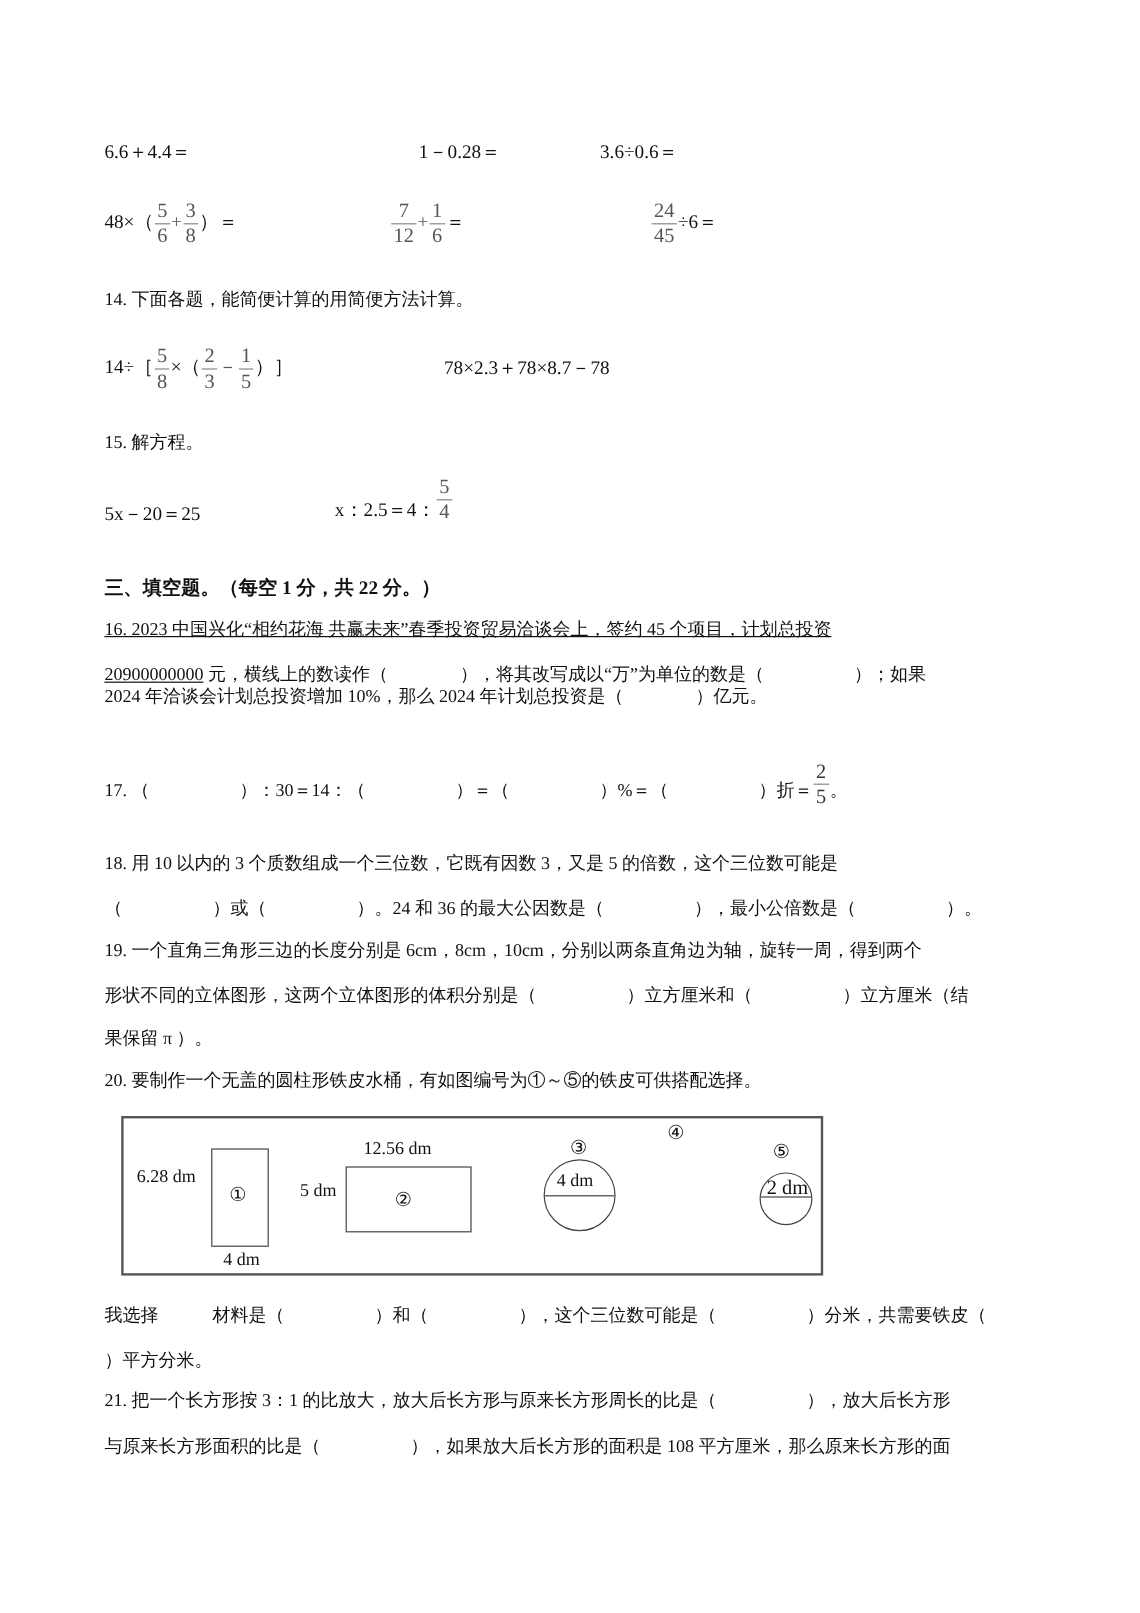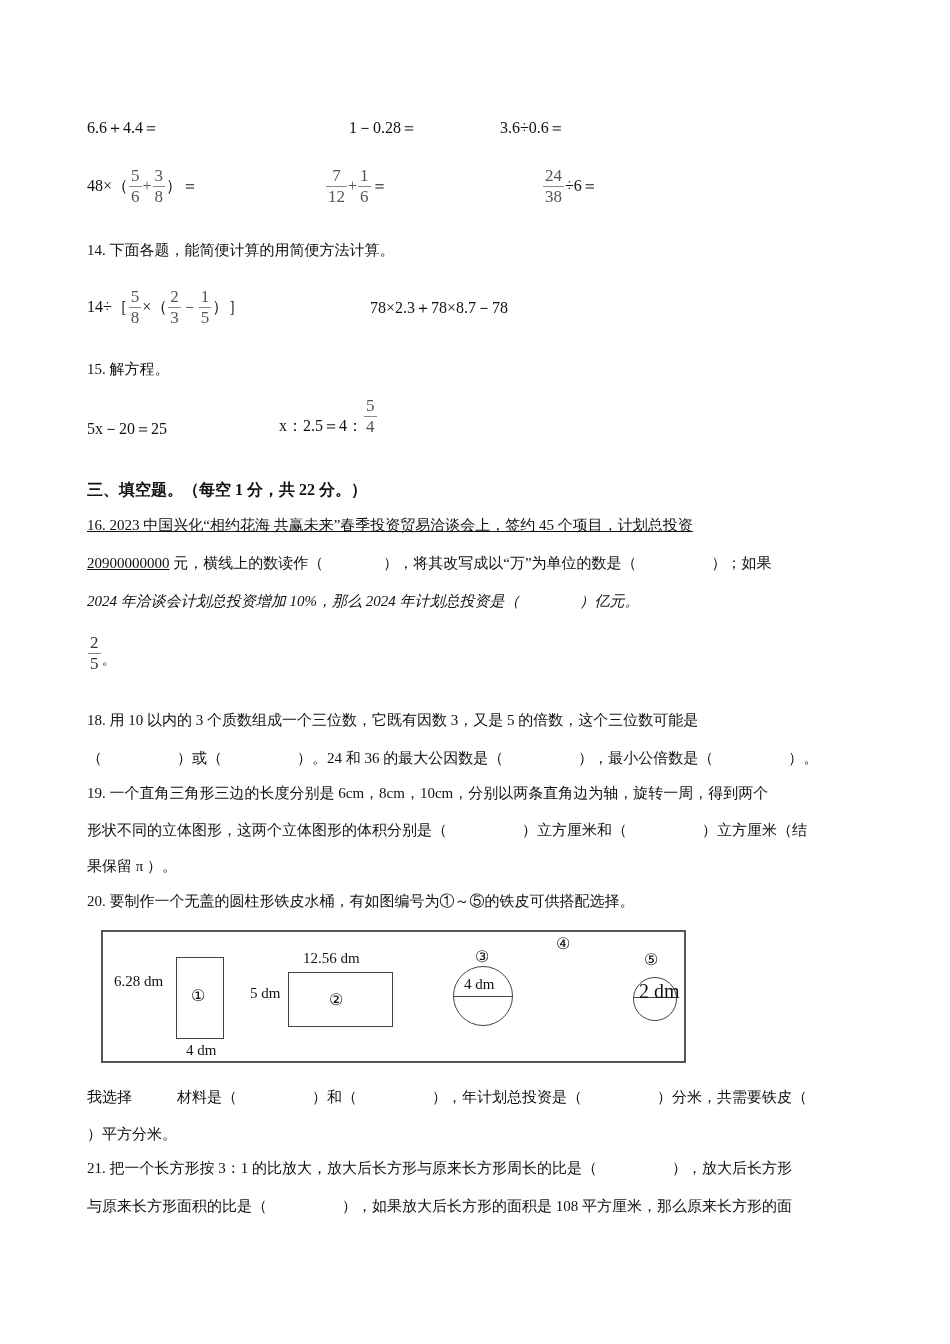--- a/index.html
+++ b/index.html
@@ -50,7 +50,7 @@
 <div class="abs m" style="left:542px;top:162px;height:48px;display:flex;align-items:center;">
   <span class="frac">
       <span class="num">24</span>
-      <span class="den">38</span>
+      <span class="den">45</span>
     </span>
   <span>÷6＝</span>
 </div>

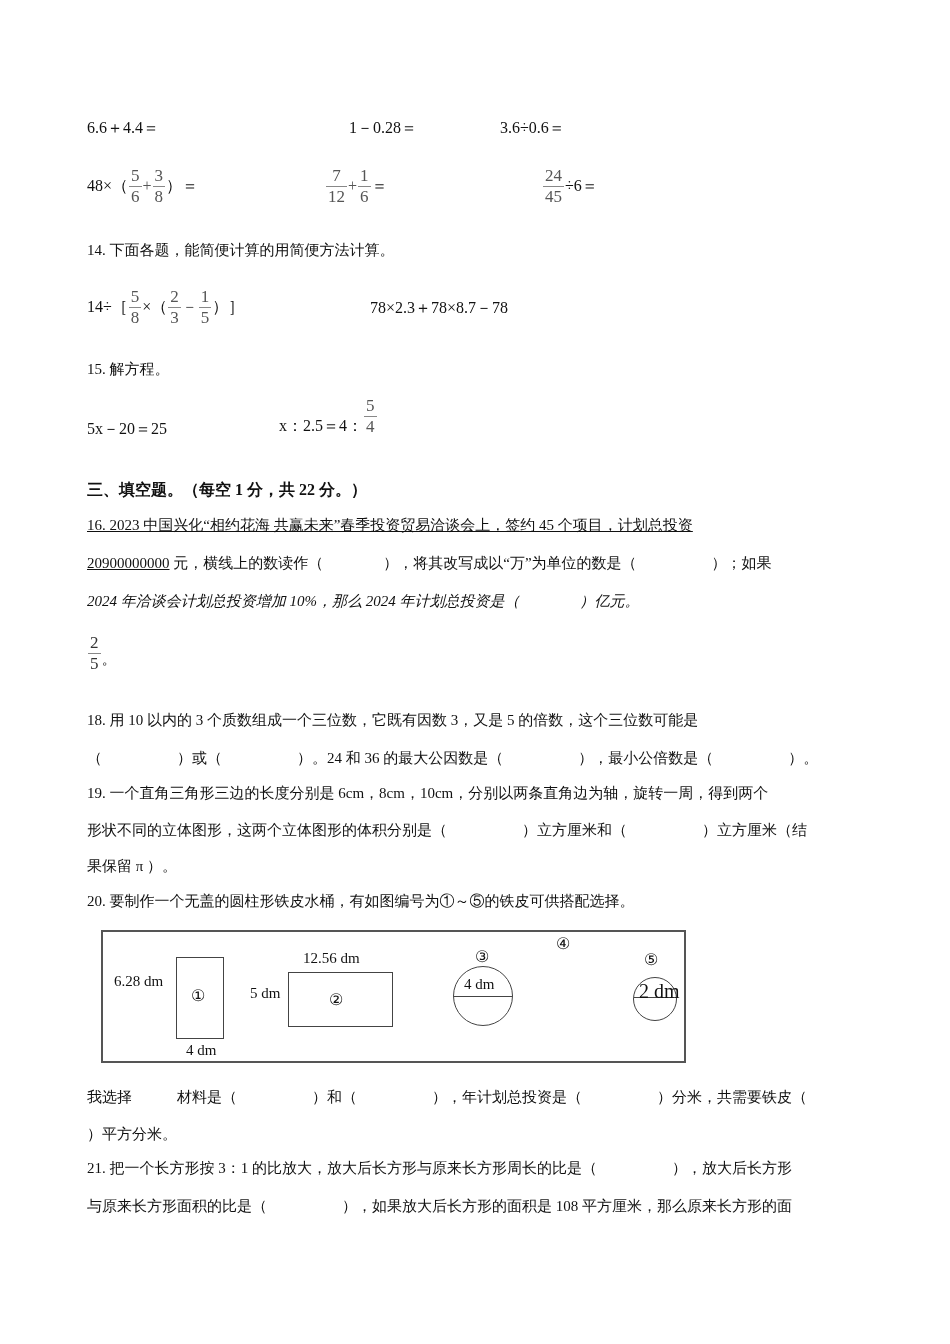--- a/index.html
+++ b/index.html
@@ -92,7 +92,7 @@
 <div class="abs t" style="left:87px;top:554px;">
   <span class="u">20900000000</span><span> 元，横线上的数读作（　　　　），将其改写成以“万”为单位的数是（　　　　　）；如果</span>
 </div>
-<div class="abs t" style="left:87px;top:592px;font-style:italic;">2024 年洽谈会计划总投资增加 10%，那么 2024 年计划总投资是（　　　　）亿元。</div>
+<div class="abs t" style="left:87px;top:572px;">2024 年洽谈会计划总投资增加 10%，那么 2024 年计划总投资是（　　　　）亿元。</div>
 
 <div class="abs t" style="left:87px;top:624px;height:50px;display:flex;align-items:flex-end;">
   <span class="frac" style="color:#333">

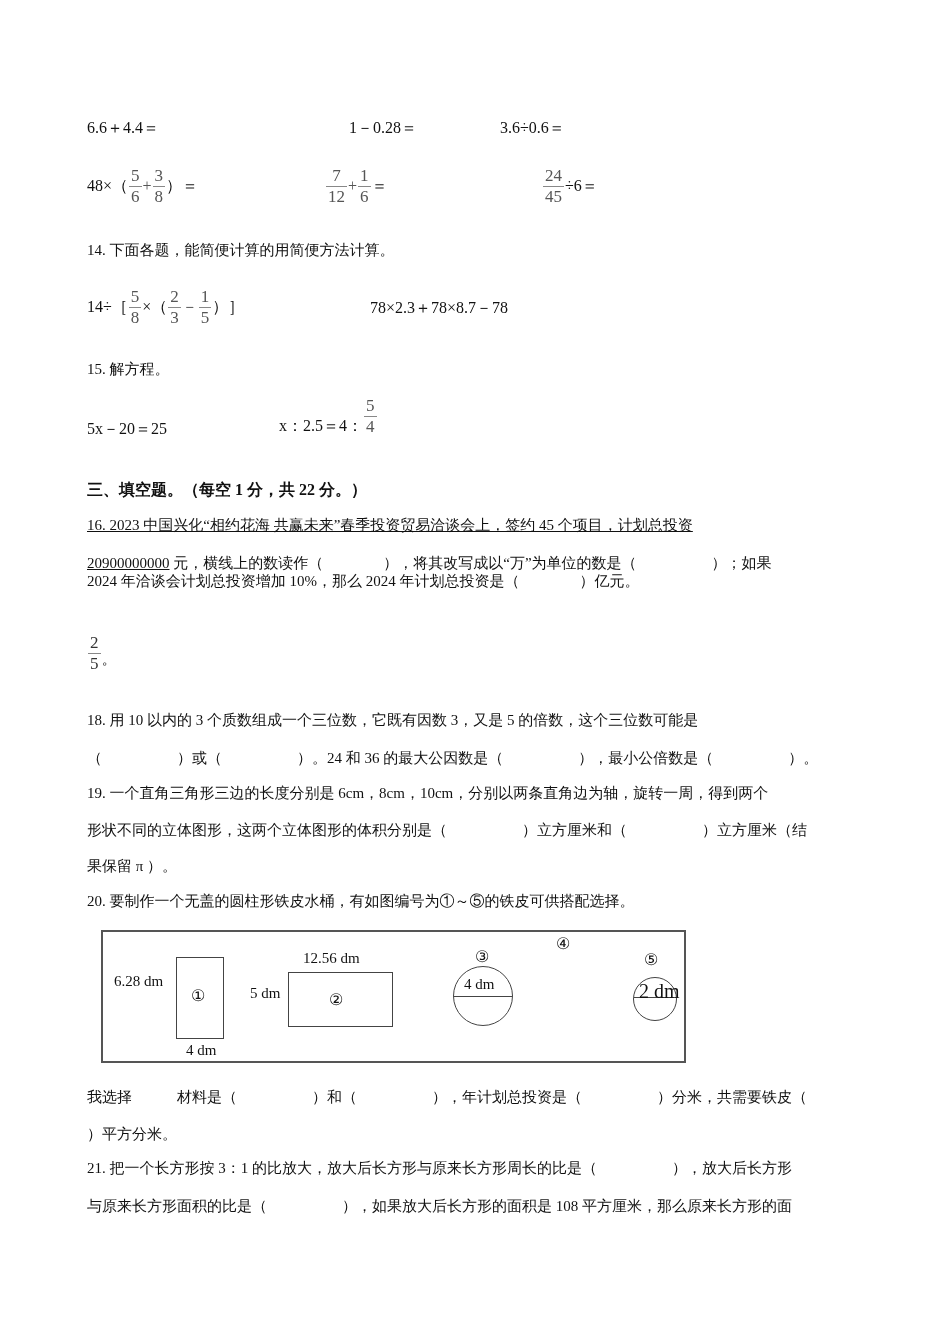--- a/index.html
+++ b/index.html
@@ -95,6 +95,7 @@
 <div class="abs t" style="left:87px;top:572px;">2024 年洽谈会计划总投资增加 10%，那么 2024 年计划总投资是（　　　　）亿元。</div>
 
 <div class="abs t" style="left:87px;top:624px;height:50px;display:flex;align-items:flex-end;">
+  <span style="padding-bottom:6px">17. （　　　　　）：30＝14：（　　　　　）＝（　　　　　）%＝（　　　　　）折＝</span>
   <span class="frac" style="color:#333">
       <span class="num">2</span>
       <span class="den">5</span>

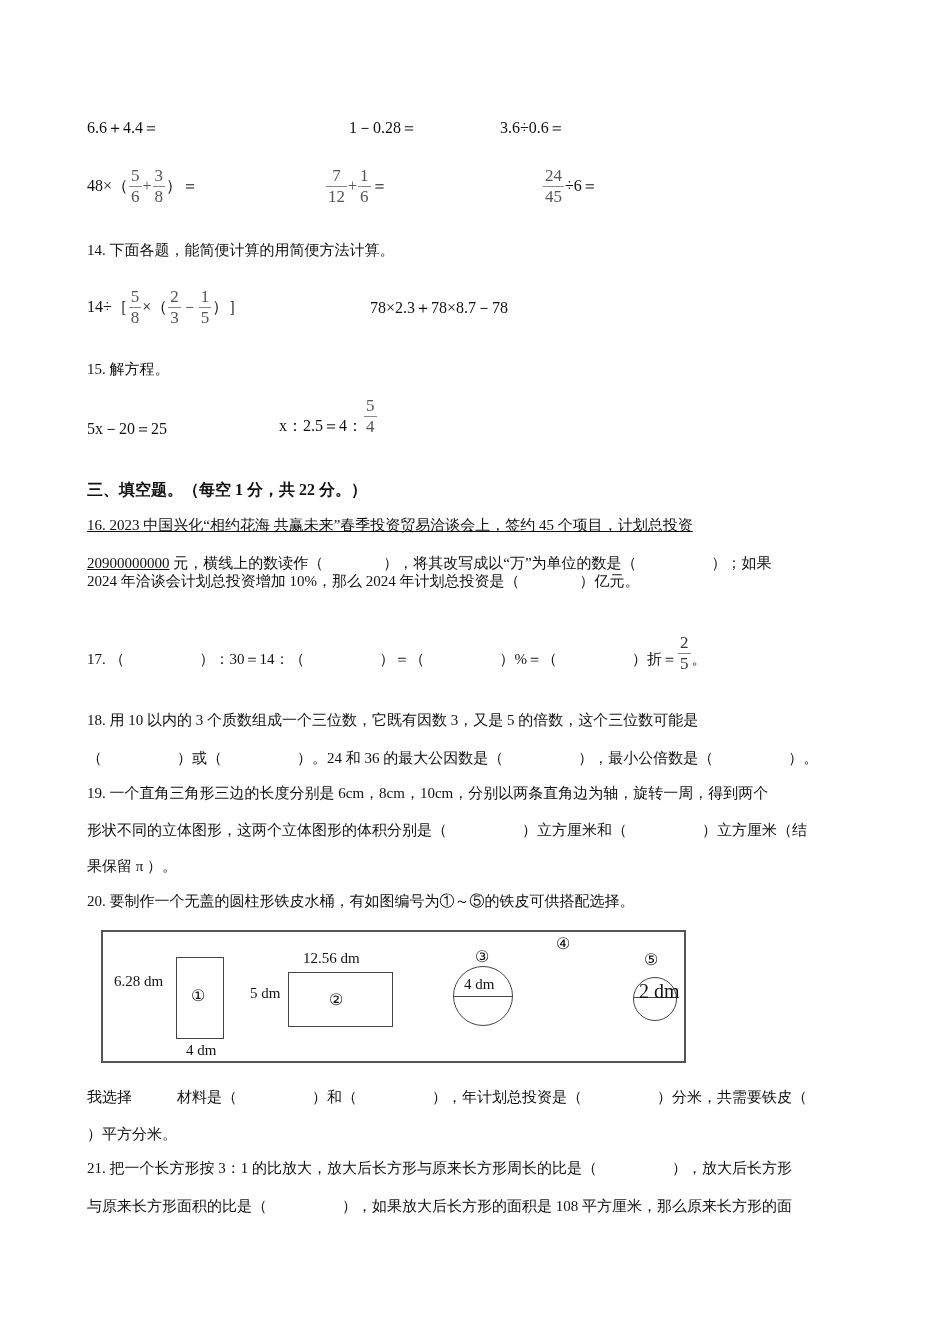--- a/index.html
+++ b/index.html
@@ -137,7 +137,7 @@
   <div class="abs" style="left:541px;top:18px;font-size:16px;">⑤</div>
   <div class="abs" style="left:530px;top:45px;width:42px;height:42px;border:1.5px solid #444;border-radius:50%;">
     <div class="abs" style="left:0;top:19px;width:42px;border-top:1.5px solid #444;"></div>
-    <div class="abs" style="left:5px;top:2px;font-size:20px;">2 dm</div>
+    <div class="abs" style="left:5px;top:2px;font-size:17px;">2 dm</div>
   </div>
 </div>
 

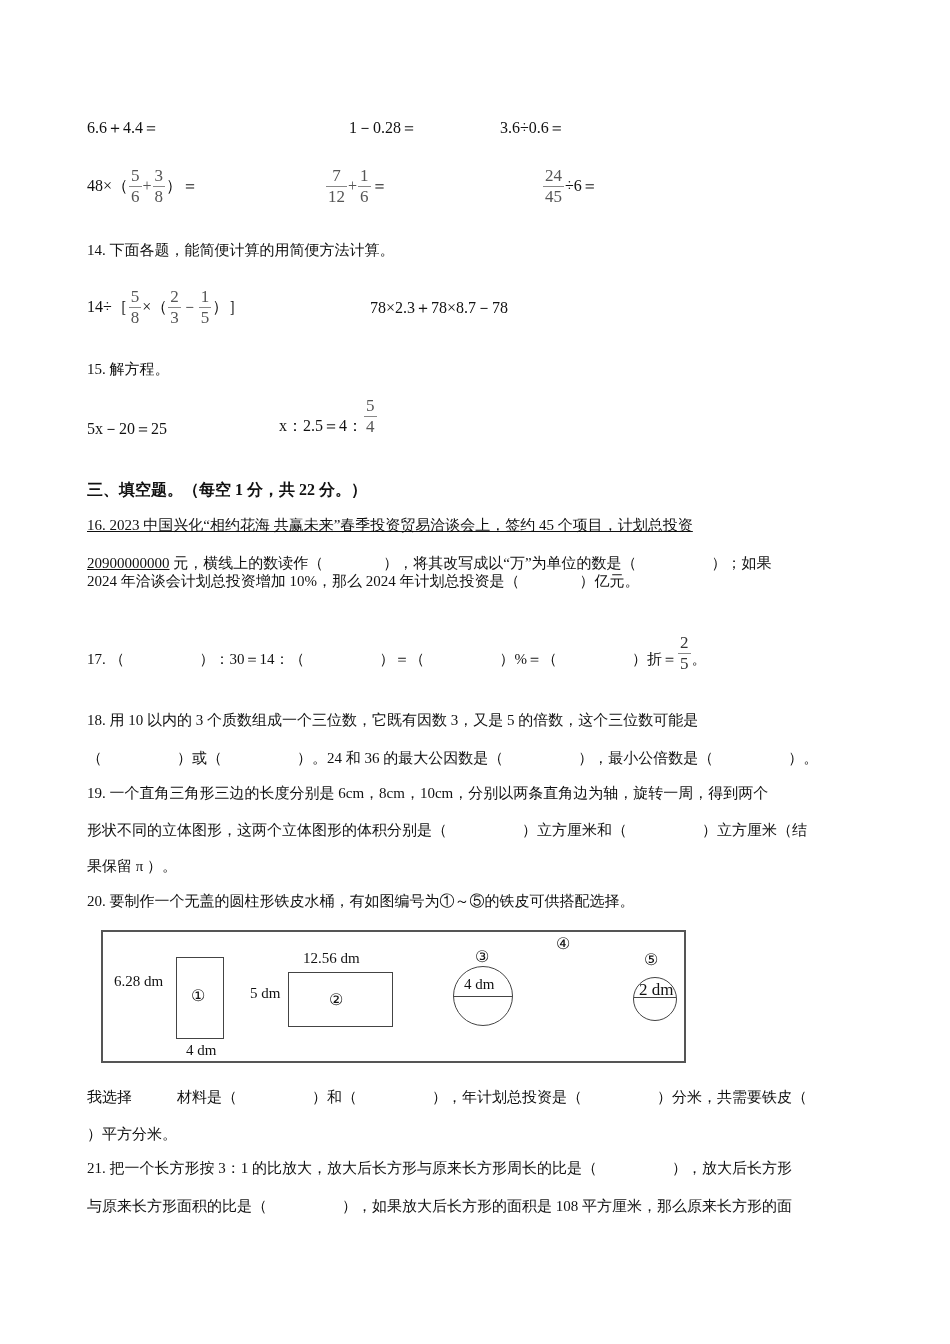--- a/index.html
+++ b/index.html
@@ -141,7 +141,7 @@
   </div>
 </div>
 
-<div class="abs t" style="left:87px;top:1088px;">我选择　　　材料是（　　　　　）和（　　　　　），年计划总投资是（　　　　　）分米，共需要铁皮（</div>
+<div class="abs t" style="left:87px;top:1088px;">我选择　　　材料是（　　　　　）和（　　　　　），这个三位数可能是（　　　　　）分米，共需要铁皮（</div>
 <div class="abs t" style="left:87px;top:1125px;">）平方分米。</div>
 
 <div class="abs t" style="left:87px;top:1159px;">21. 把一个长方形按 3：1 的比放大，放大后长方形与原来长方形周长的比是（　　　　　），放大后长方形</div>

